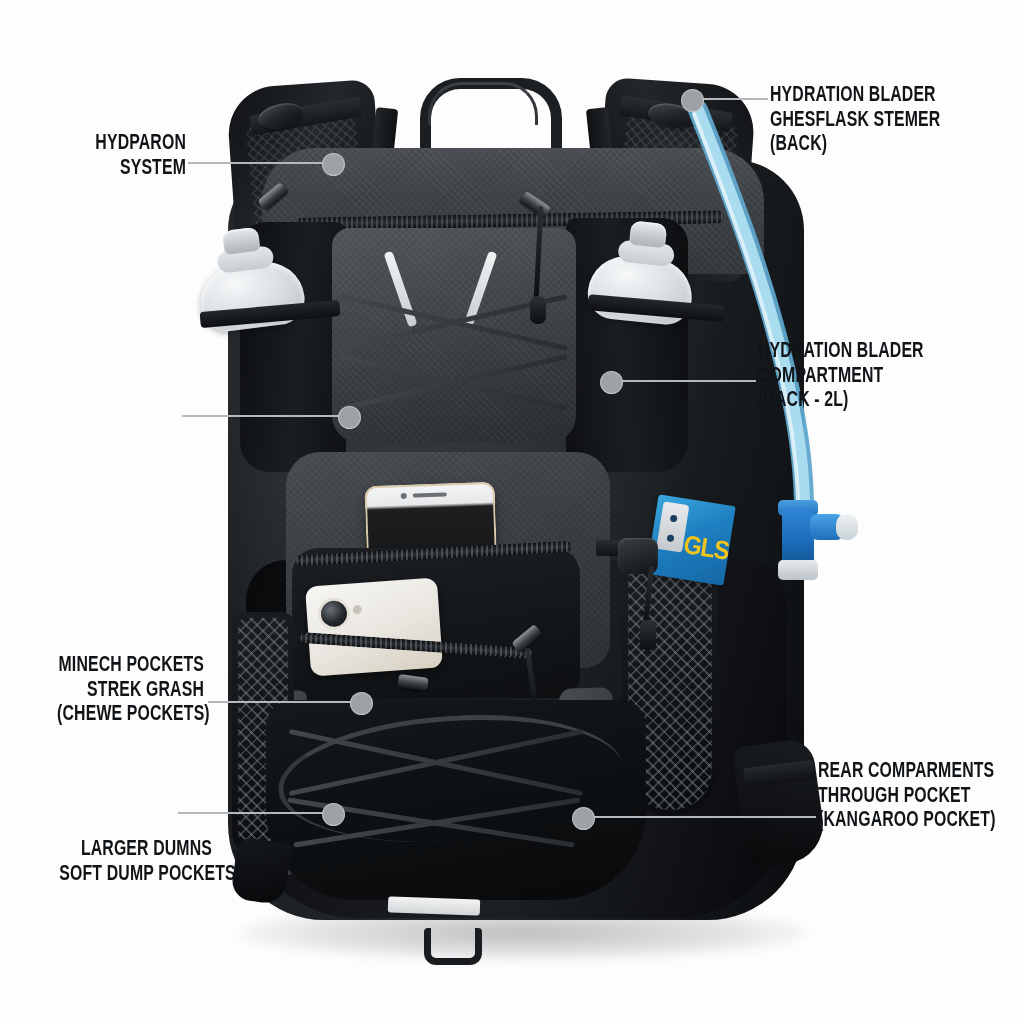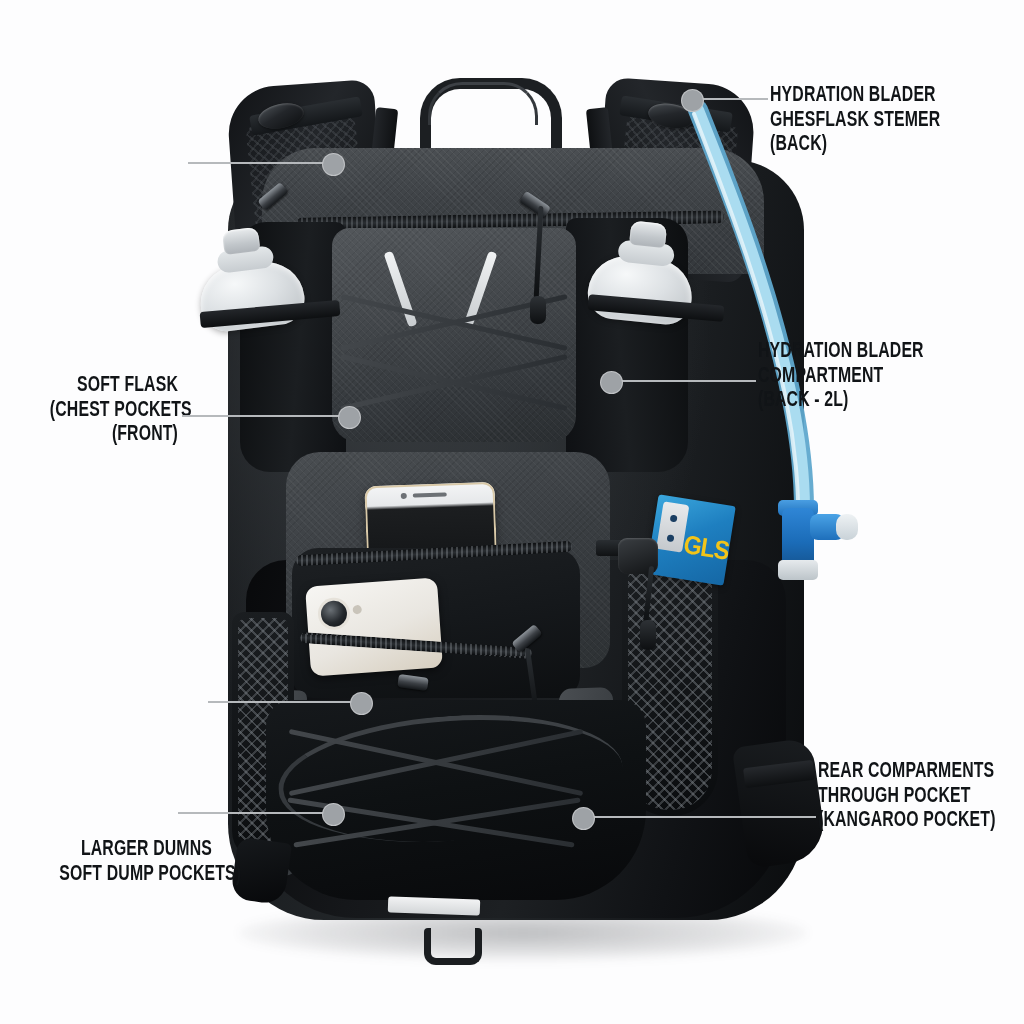--- a/index.html
+++ b/index.html
@@ -503,6 +503,10 @@
     <div class="base"></div>
   </div>
 
+  <div class="callout left" id="co-1" style="left:0px;top:130px;width:186px;">
+    <div class="txt" style="width:186px;">HYDPARON</div>
+    <div class="txt" style="width:186px;">SYSTEM</div>
+  </div>
   <div class="lead" style="left:188px;top:162px;width:150px;"></div>
   <div class="dot" style="left:322px;top:153px;"></div>
 

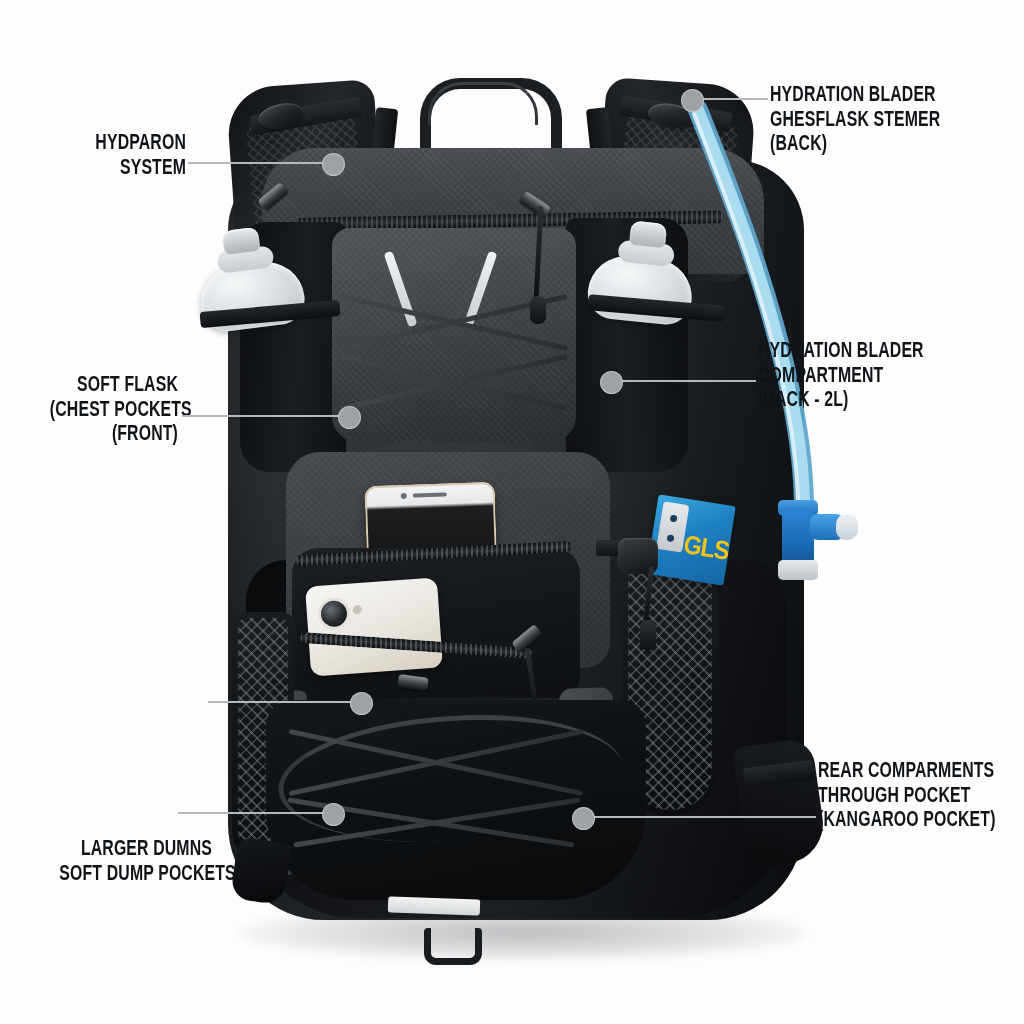--- a/index.html
+++ b/index.html
@@ -510,11 +510,6 @@
   <div class="lead" style="left:188px;top:162px;width:150px;"></div>
   <div class="dot" style="left:322px;top:153px;"></div>
 
-  <div class="callout left" id="co-2" style="left:0px;top:372px;width:178px;">
-    <div class="txt" style="width:178px;">SOFT FLASK</div>
-    <div class="txt" style="width:178px;">(CHEST POCKETS</div>
-    <div class="txt" style="width:178px;">(FRONT)</div>
-  </div>
   <div class="lead" style="left:182px;top:415px;width:162px;"></div>
   <div class="dot" style="left:338px;top:406px;"></div>
 

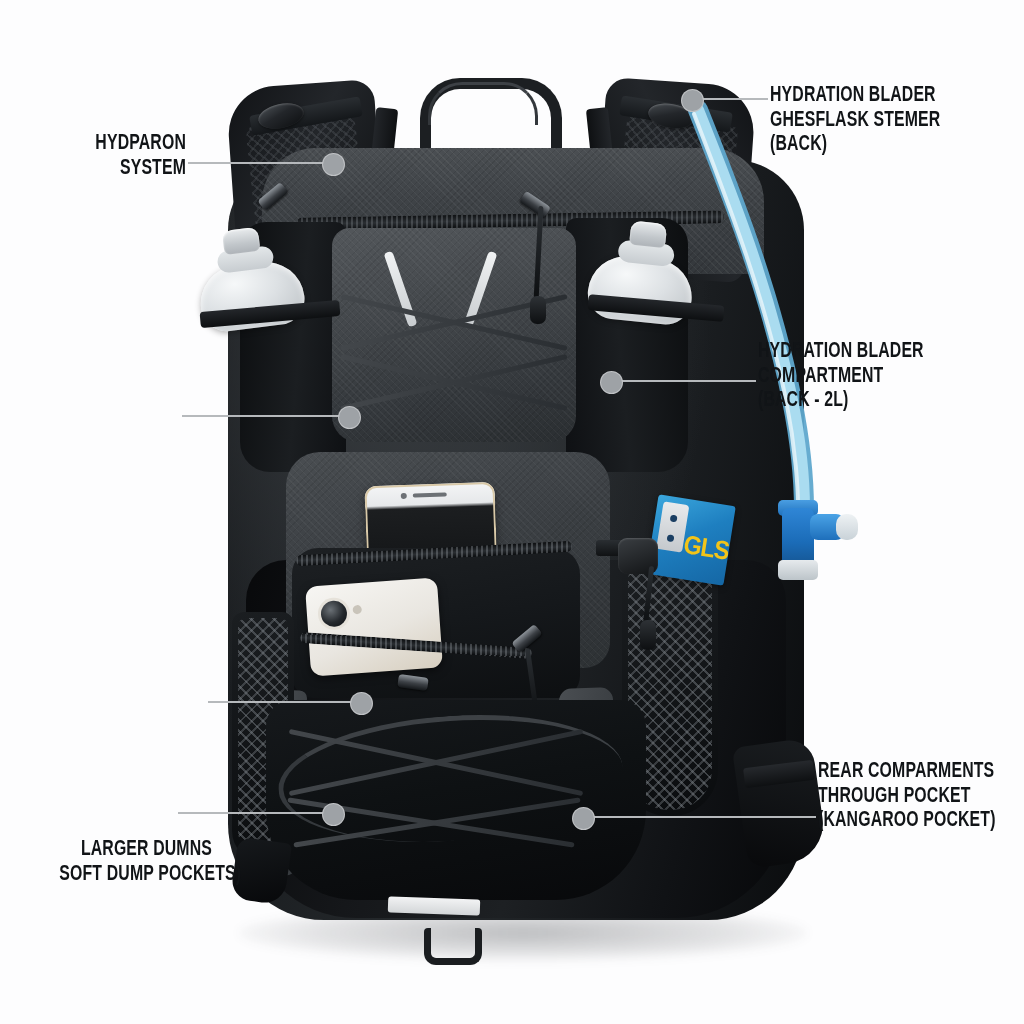--- a/index.html
+++ b/index.html
@@ -513,6 +513,11 @@
   <div class="lead" style="left:182px;top:415px;width:162px;"></div>
   <div class="dot" style="left:338px;top:406px;"></div>
 
+  <div class="callout left" id="co-3" style="left:0px;top:652px;width:204px;">
+    <div class="txt" style="width:204px;">MINECH POCKETS</div>
+    <div class="txt" style="width:204px;">STREK GRASH</div>
+    <div class="txt" style="width:204px;">(CHEWE POCKETS)</div>
+  </div>
   <div class="lead" style="left:208px;top:701px;width:148px;"></div>
   <div class="dot" style="left:350px;top:692px;"></div>
 

